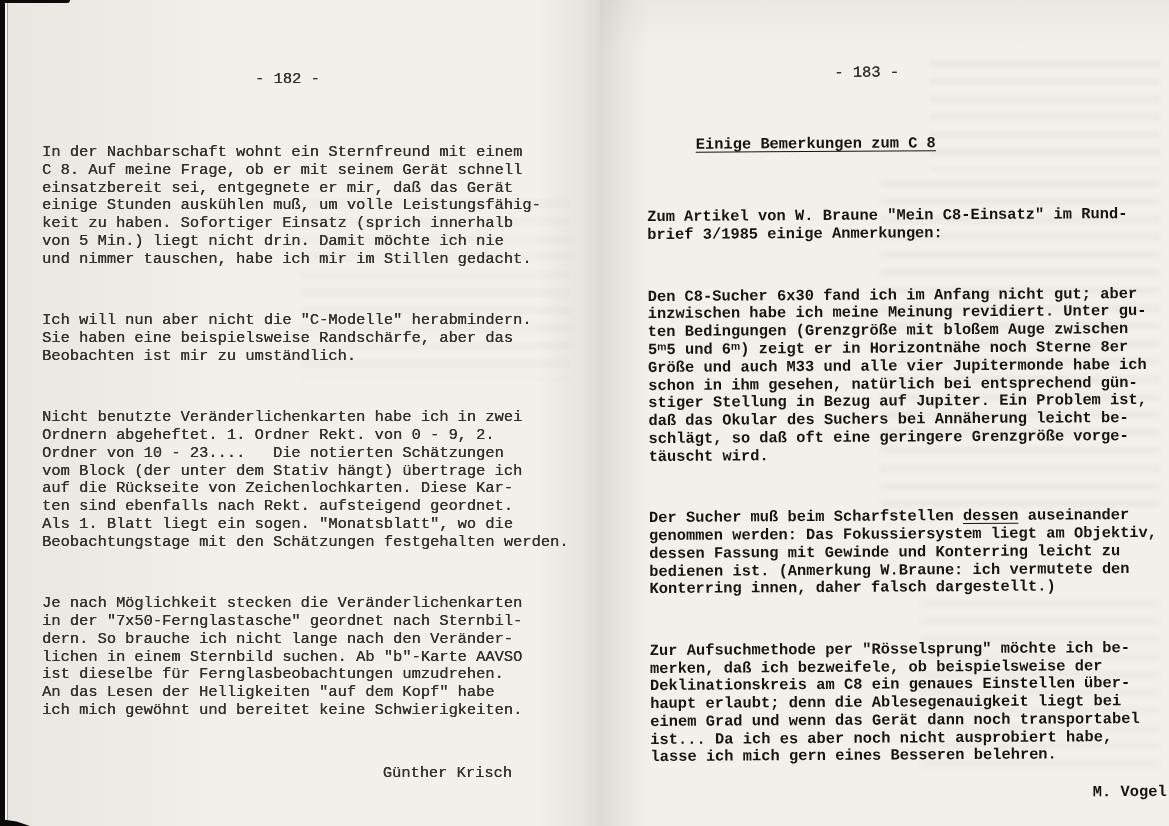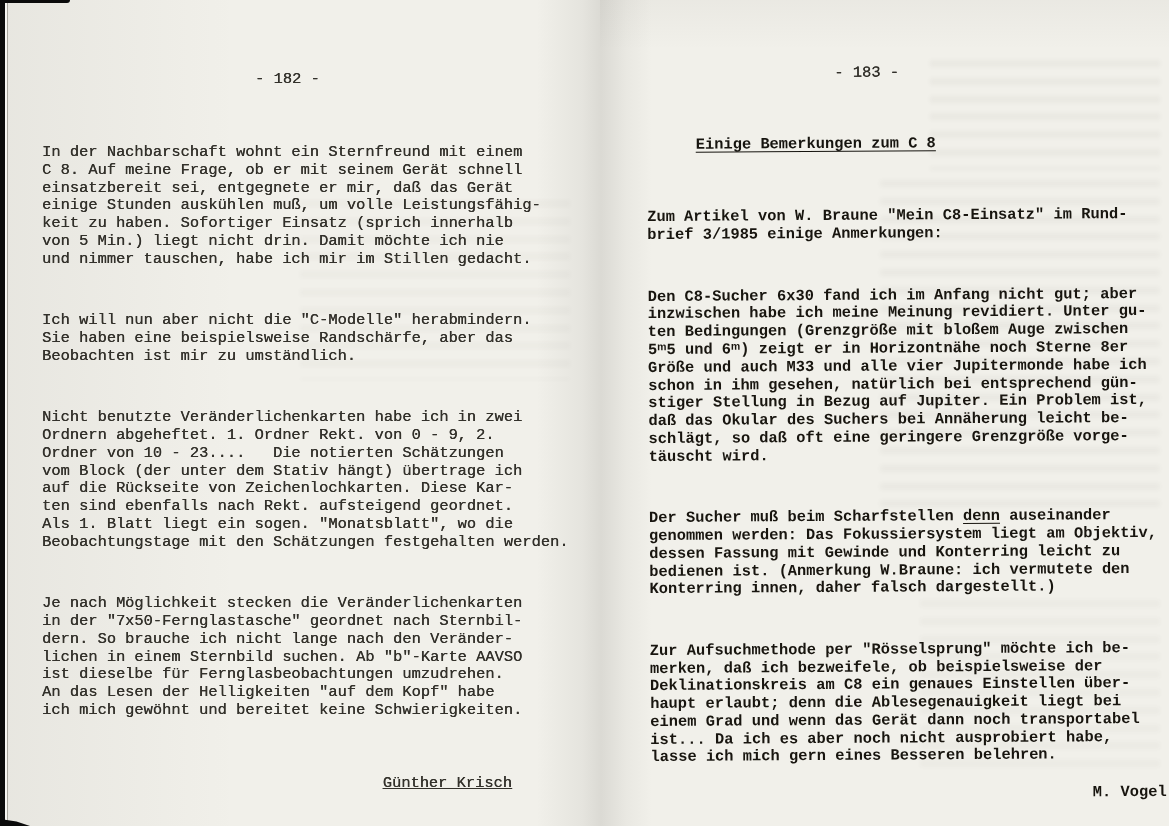--- a/index.html
+++ b/index.html
@@ -105,7 +105,7 @@
 daß das Okular des Suchers bei Annäherung leicht be-
 schlägt, so daß oft eine geringere Grenzgröße vorge-
 täuscht wird.</p>
-    <p class="b mb7"><span>Der Sucher muß beim Scharfstellen </span><span class="u">denn</span><span> auseinander
+    <p class="b mb7"><span>Der Sucher muß beim Scharfstellen </span><span class="u">dessen</span><span> auseinander
 genommen werden: Das Fokussiersystem liegt am Objektiv,
 dessen Fassung mit Gewinde und Konterring leicht zu
 bedienen ist. (Anmerkung W.Braune: ich vermutete den

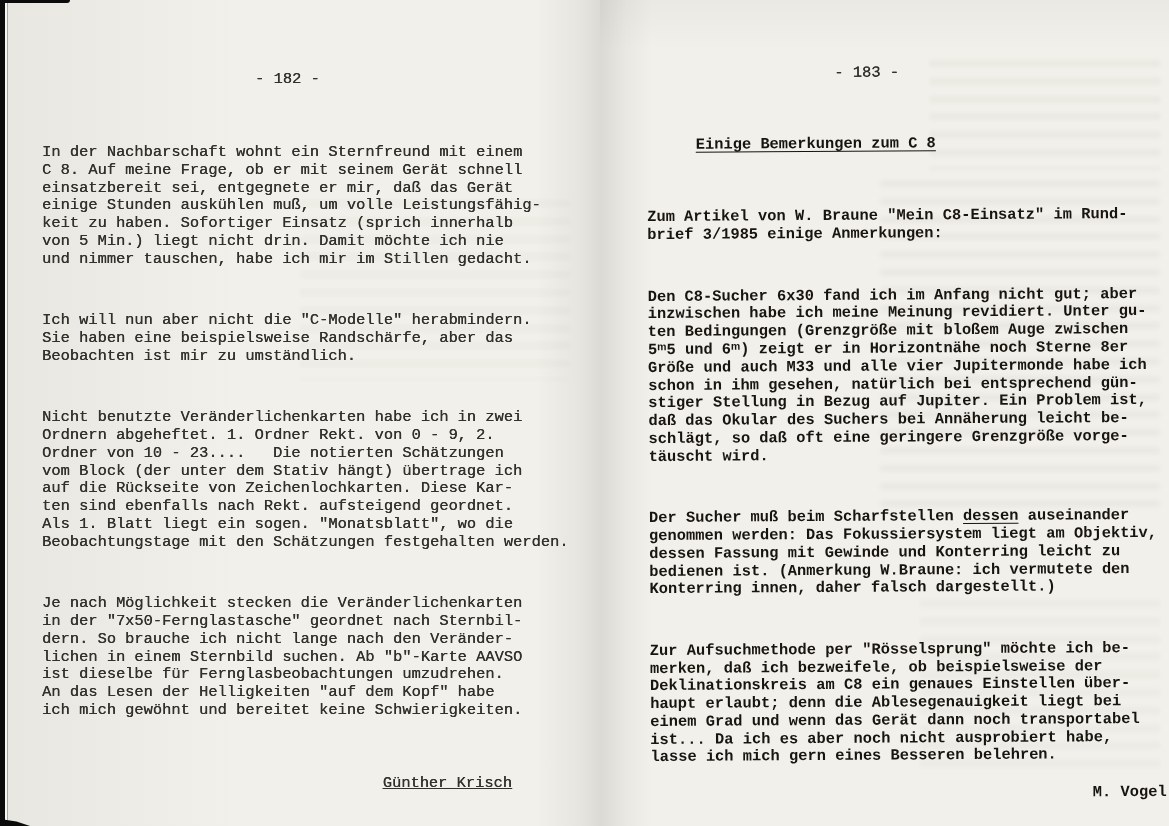--- a/index.html
+++ b/index.html
@@ -39,7 +39,7 @@
   .u{text-decoration:underline;text-underline-offset:3px;text-decoration-thickness:1.4px;}
   .heading1{font-weight:bold;color:#16140f;margin-left:49px;margin-bottom:19px;text-shadow:none;}
   .sig{text-align:right;margin:0;}
-  .sig-krisch{padding-right:62px;margin-top:12px;margin-bottom:26px;text-decoration:underline;}
+  .sig-krisch{padding-right:62px;margin-top:2px;margin-bottom:26px;}
   .sig-vogel{padding-right:6px;margin-top:-16px;margin-bottom:2px;}
   .mb0{margin-bottom:6px;}
   .mb5{margin-bottom:5px;}

